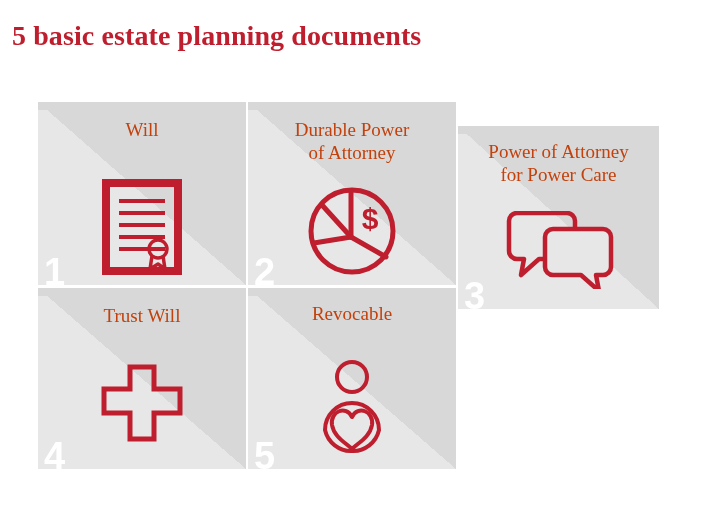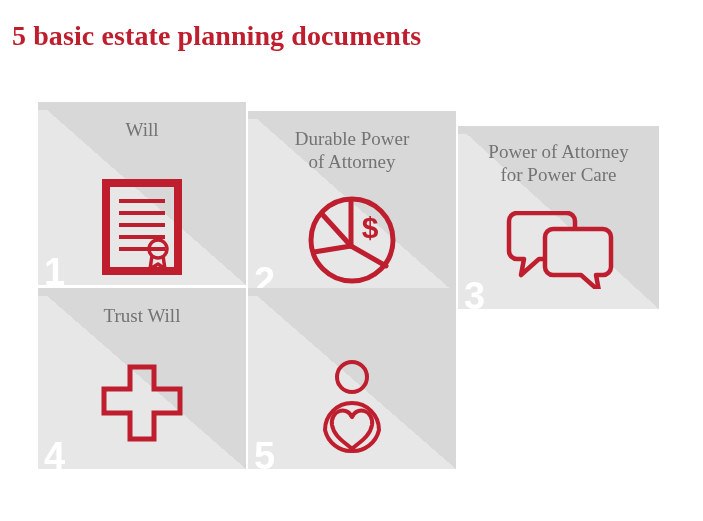--- a/index.html
+++ b/index.html
@@ -60,7 +60,7 @@
     right: 0;
     top: 16px;
     text-align: center;
-    color: #737373;
+    color: #c2410c;
     font-family: "Liberation Serif", "DejaVu Serif", serif;
     font-size: 19px;
     line-height: 23px;

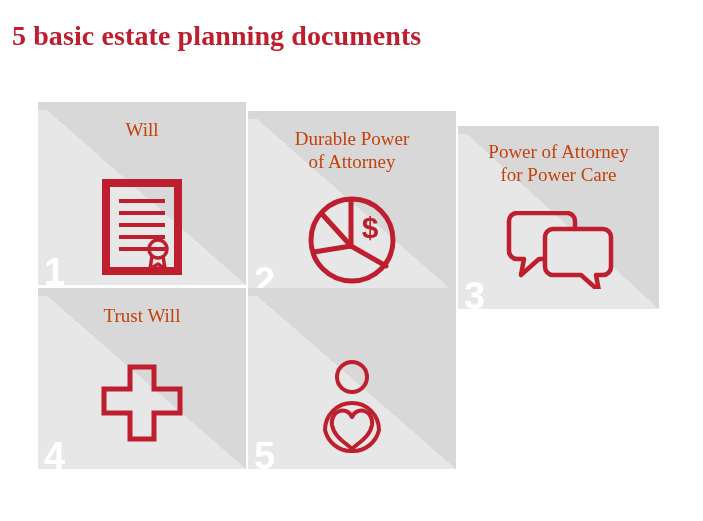--- a/index.html
+++ b/index.html
@@ -91,7 +91,7 @@
 
   
   #tile-1 { left: 0;   top: 0;   width: 208px; height: 183px; }
-  #tile-2 { left: 210px; top: 0; width: 208px; height: 183px; margin-top: 9px; }
+  #tile-2 { left: 210px; top: 0; width: 208px; height: 183px; }
   #tile-3 { left: 420px; top: 0; width: 201px; height: 183px; margin-top: 24px; }
   #tile-4 { left: 0;   top: 186px; width: 208px; height: 181px; }
   #tile-5 { left: 210px; top: 186px; width: 208px; height: 181px; }

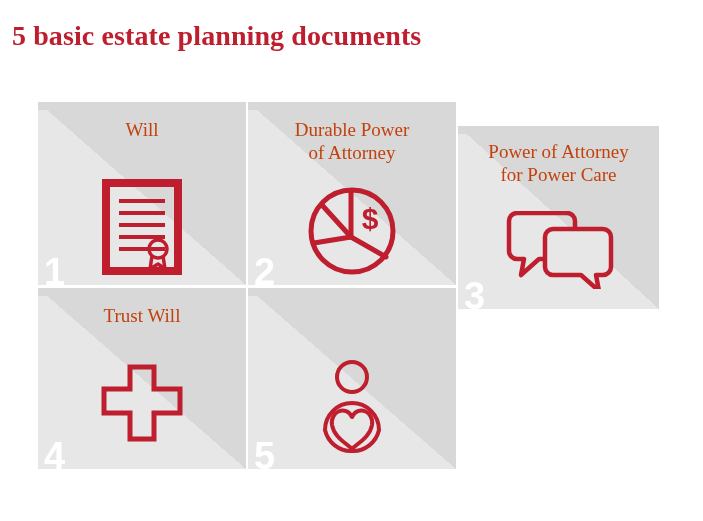--- a/index.html
+++ b/index.html
@@ -189,7 +189,7 @@
     <div class="wedge"></div>
     <div class="caphead"></div>
     <div class="tile-label">
-      <br>
+      <span>Revocable</span><br>
     </div>
     <div class="icon-wrap">
       <svg width="62" height="94" viewBox="0 0 62 94">

